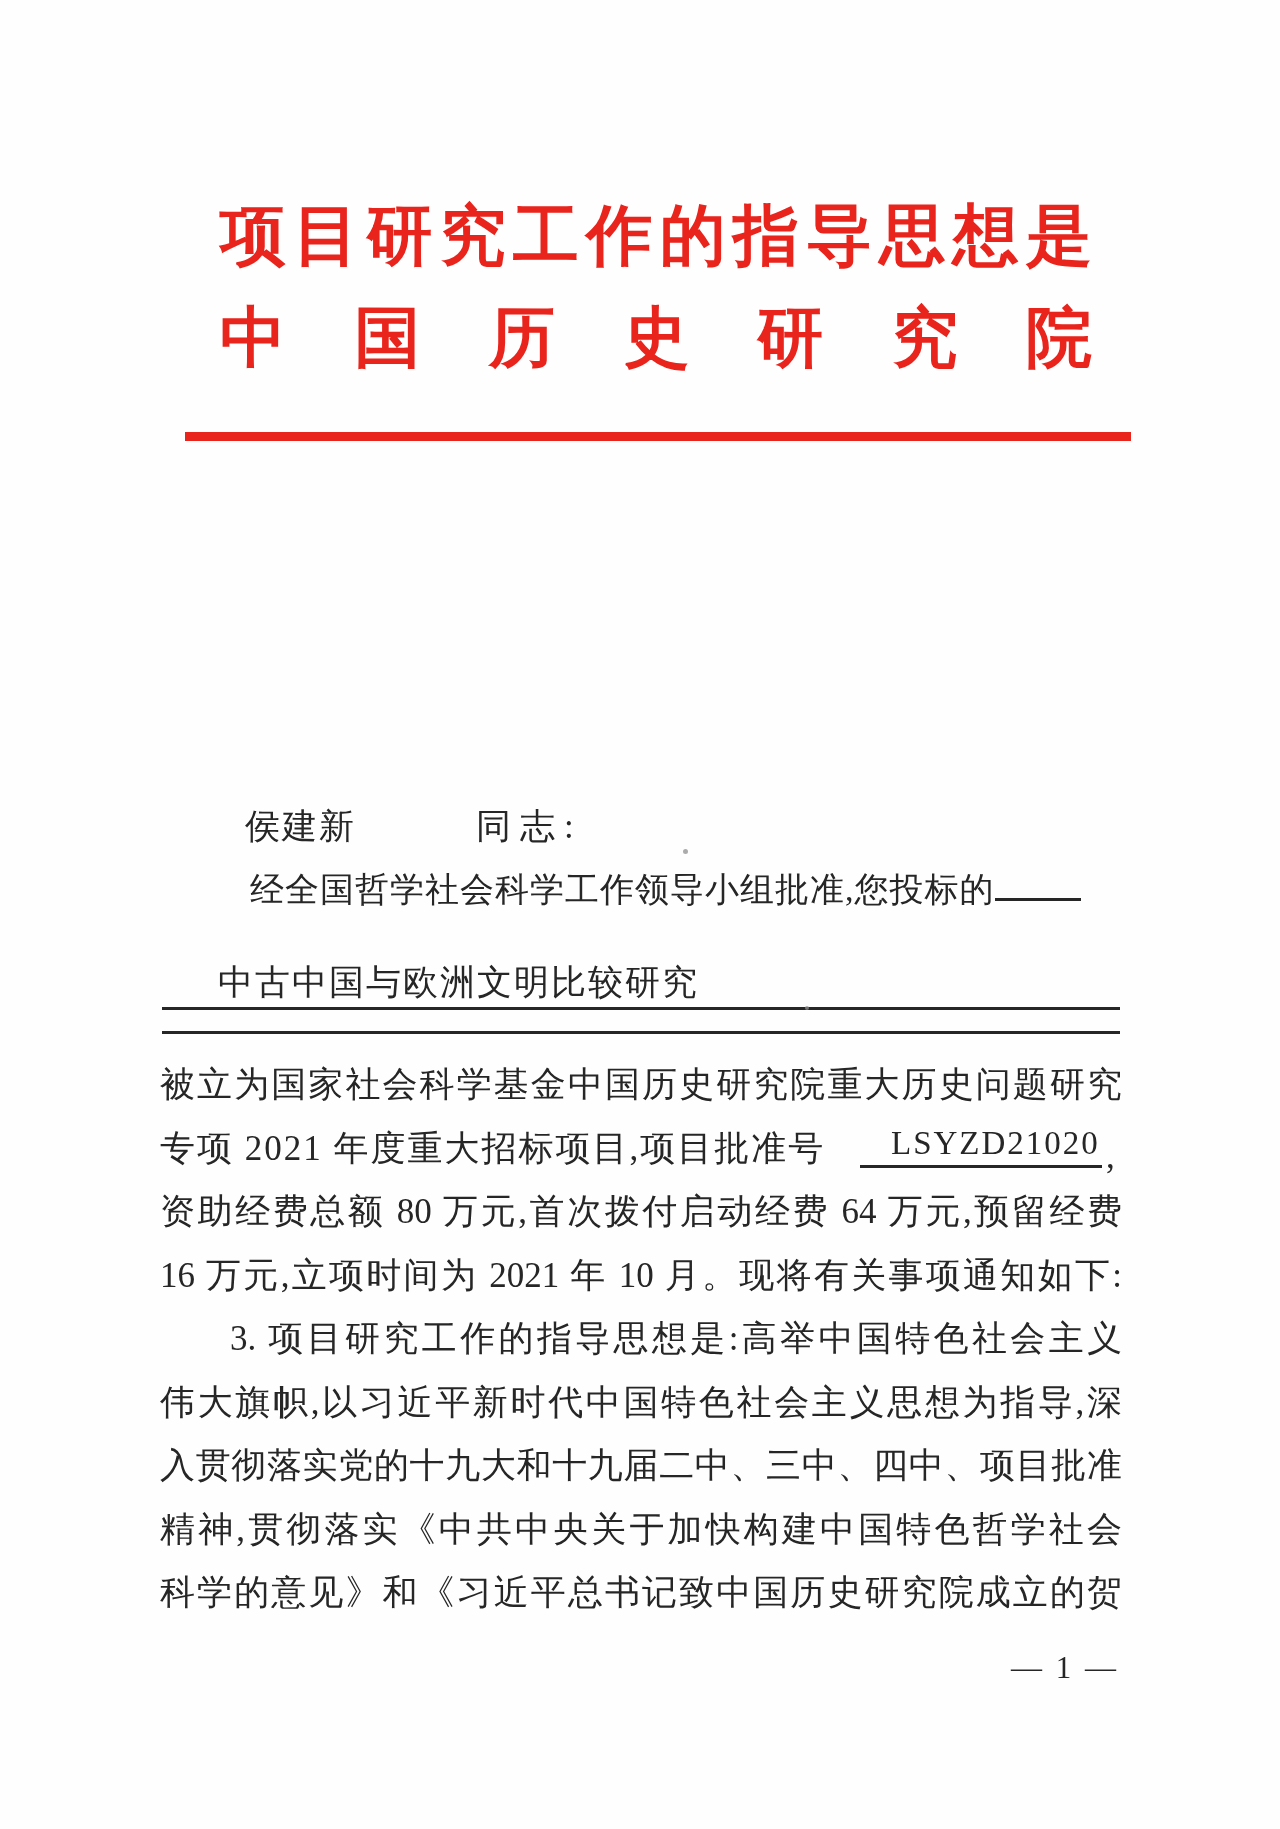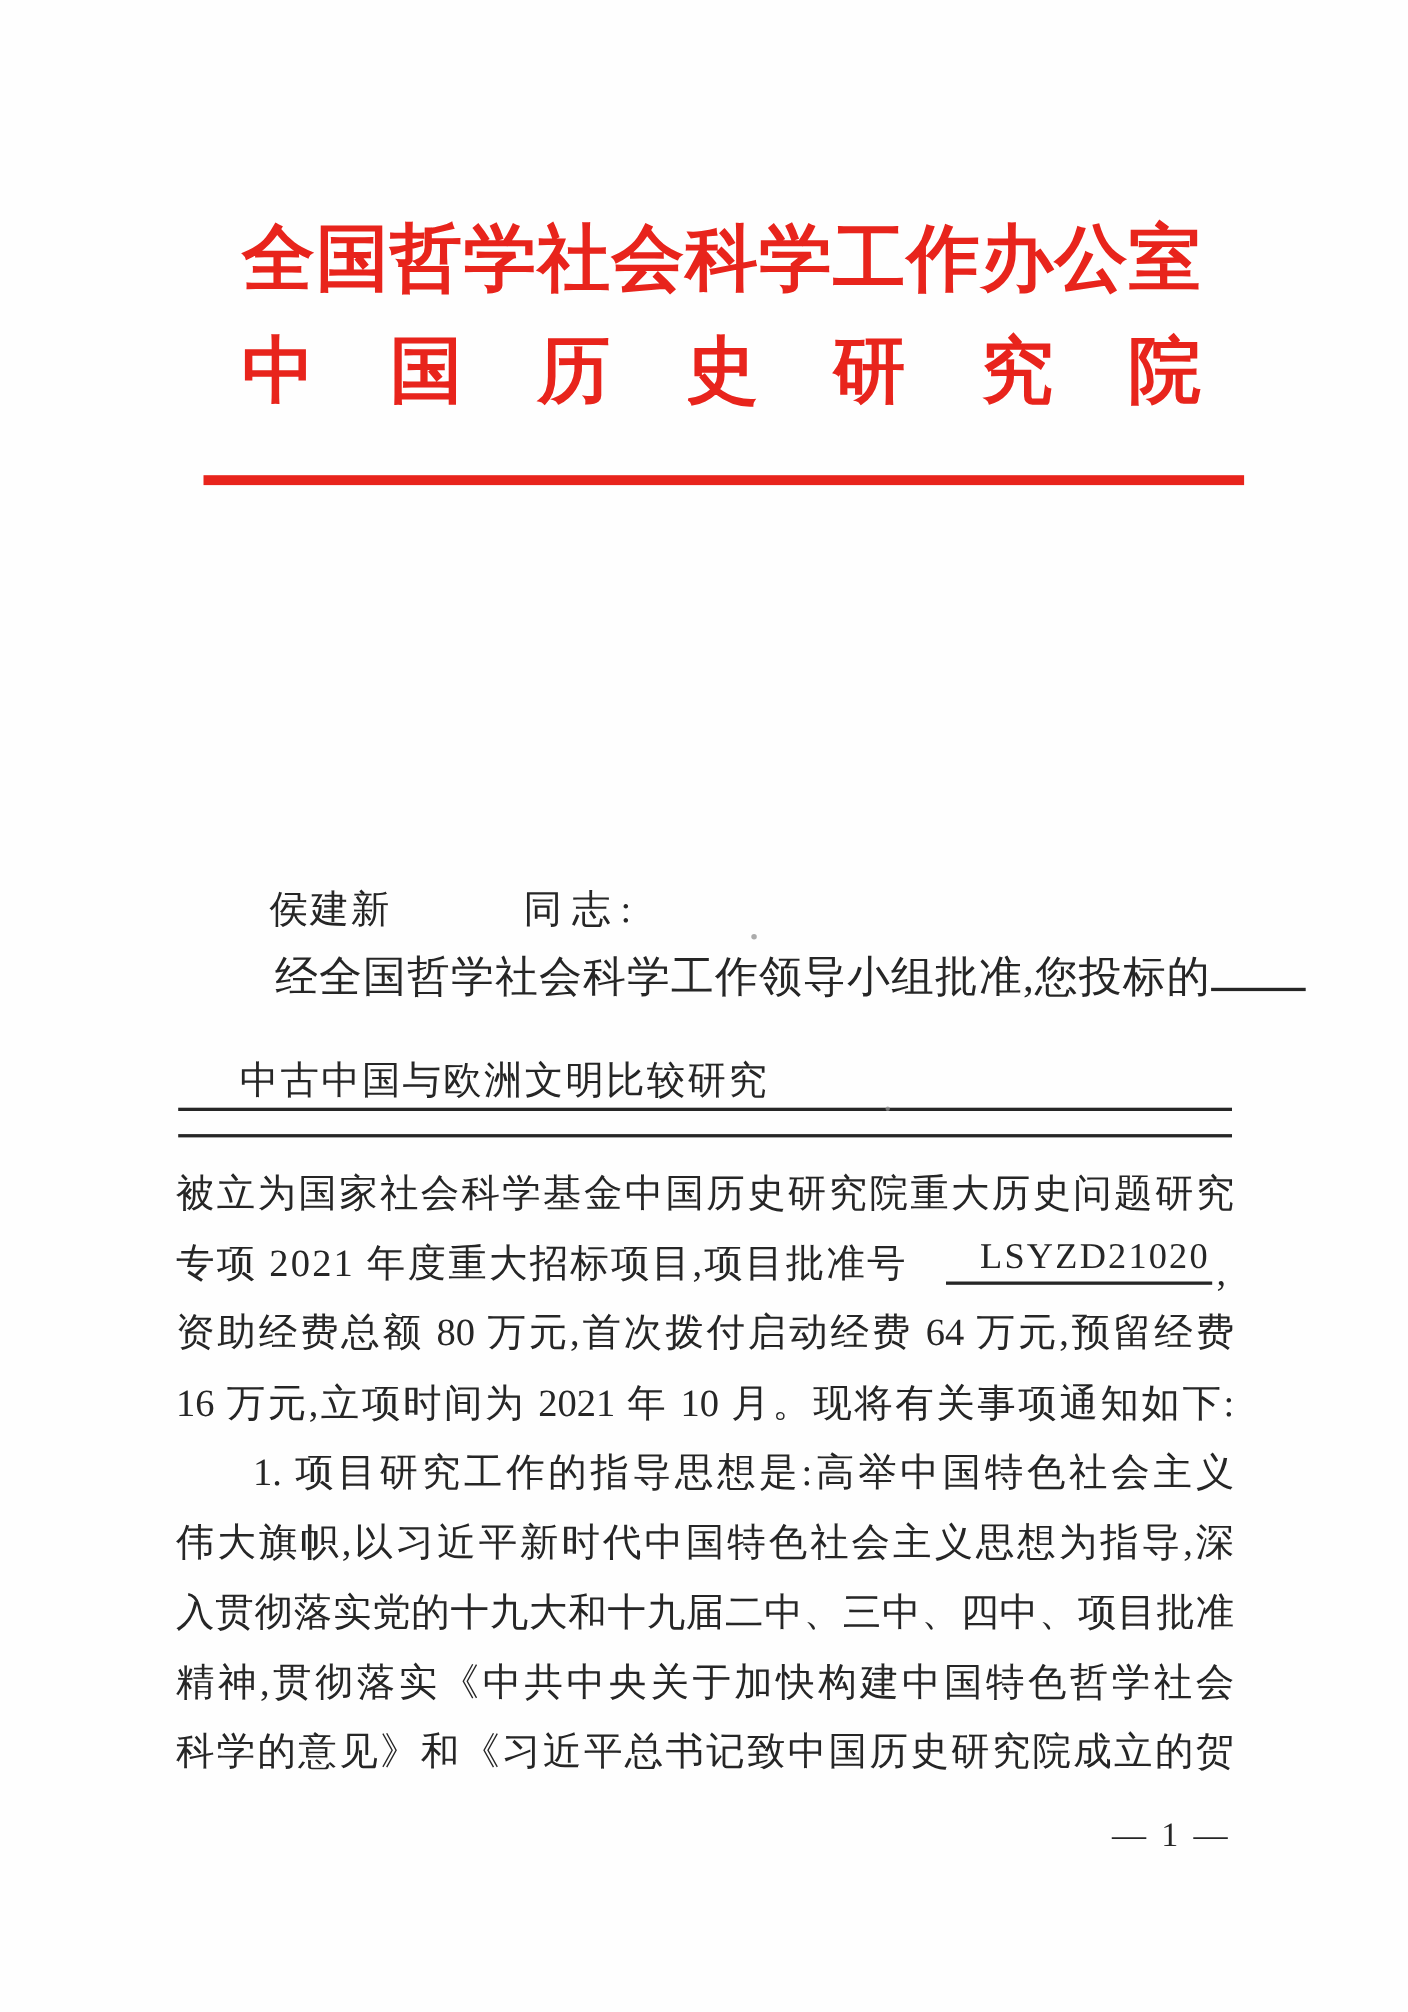--- a/index.html
+++ b/index.html
@@ -98,7 +98,7 @@
 <div class="page">
 
   <div>
-    <div class="org-line org1">全国哲学社会科学工作办公室</div>
+    <div class="org-line org1">项目研究工作的指导思想是</div>
     <div class="org-line org2">中国历史研究院</div>
     <div class="red-rule"></div>
   </div>

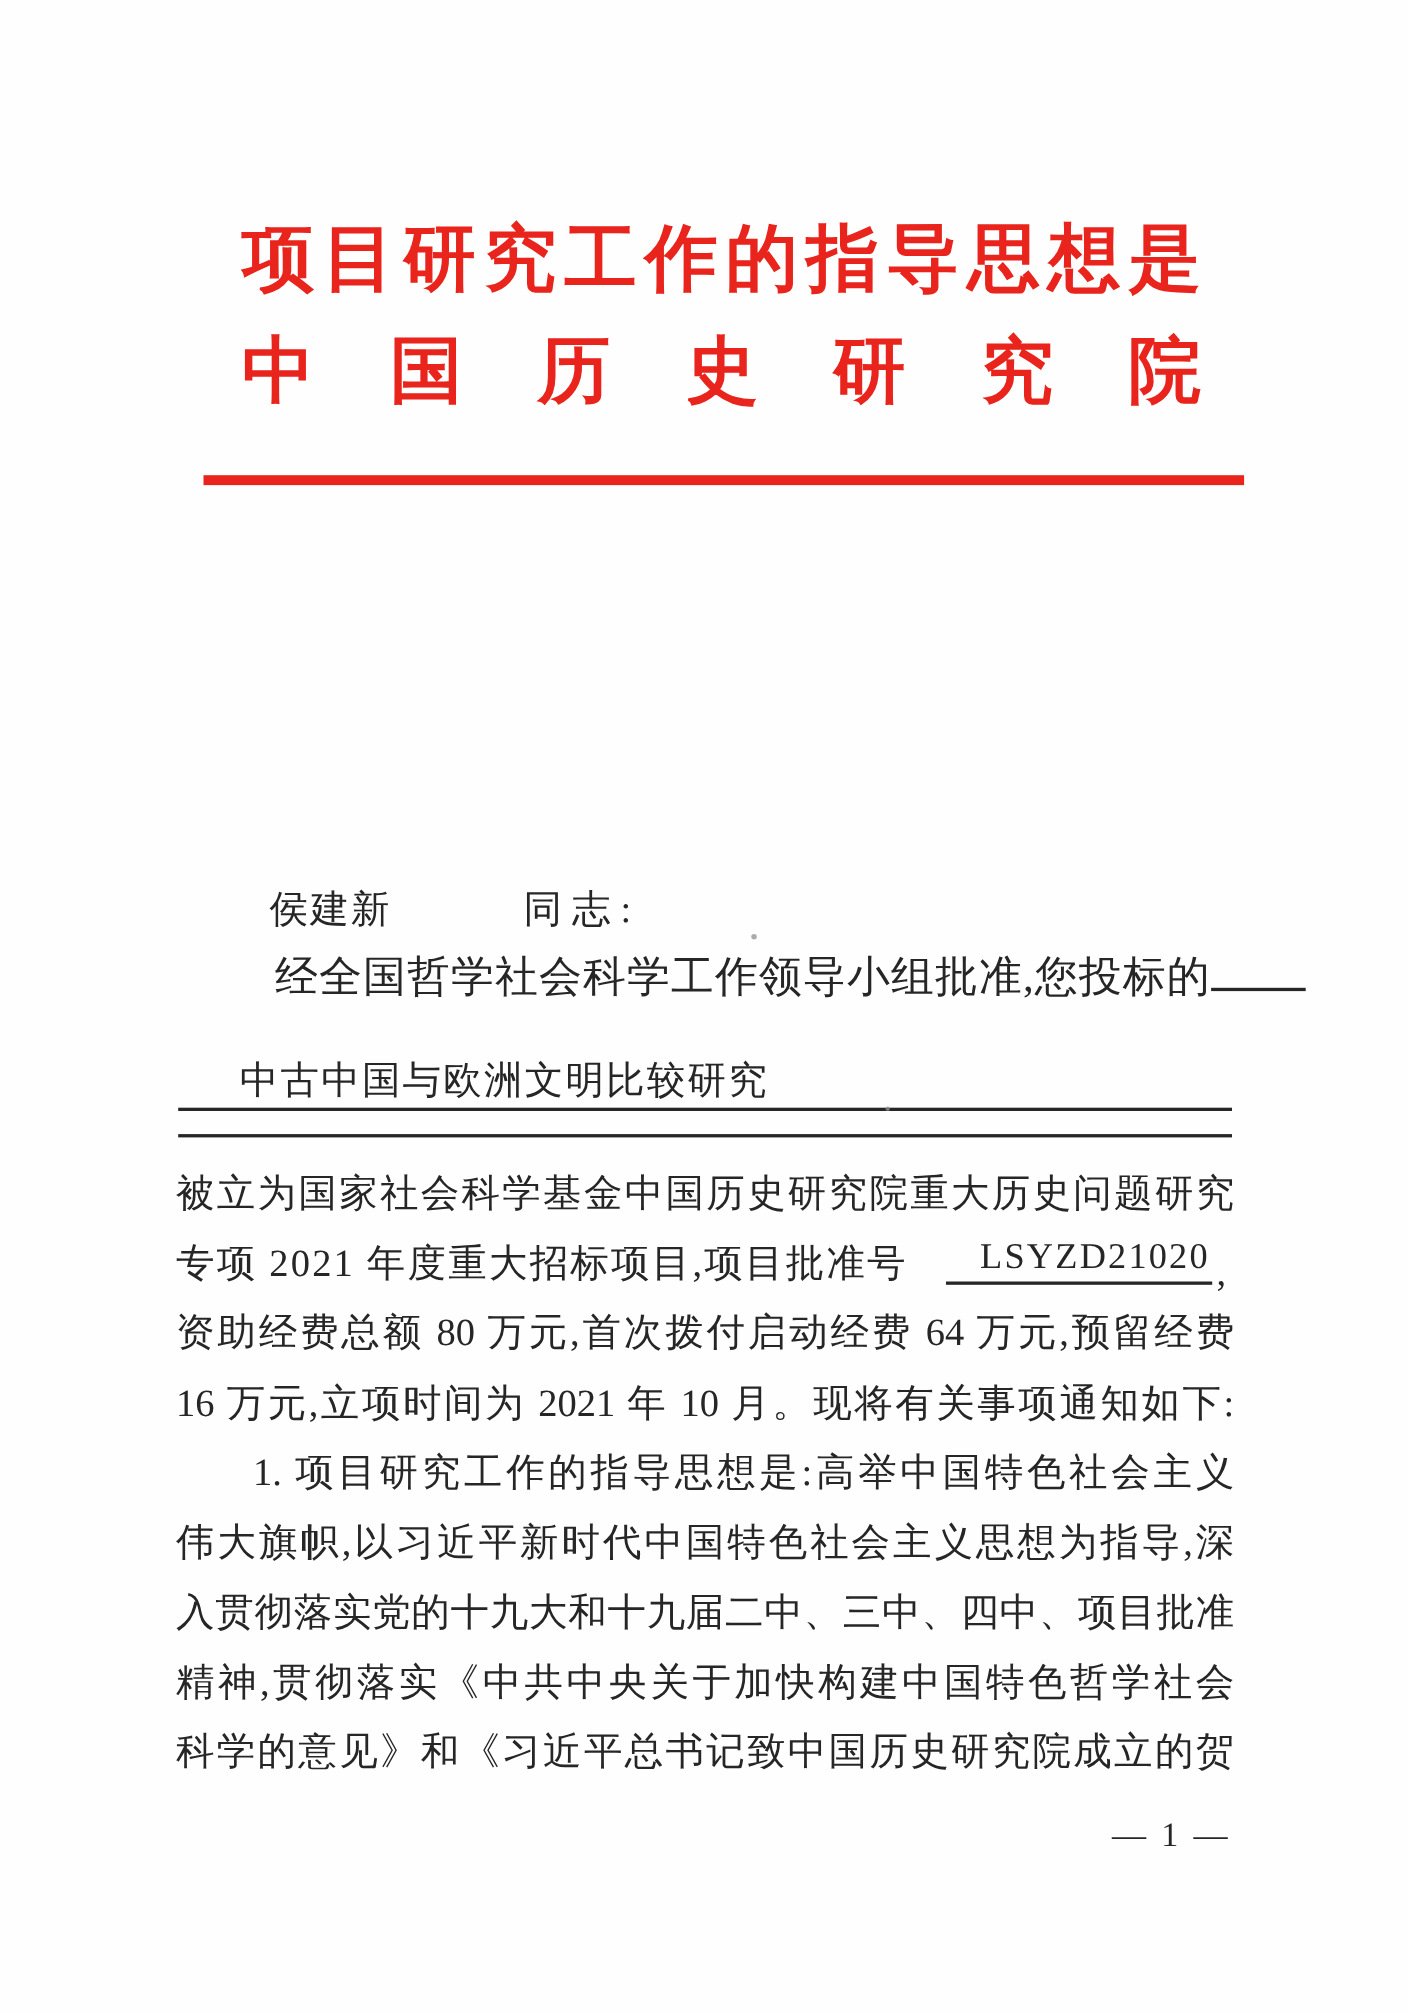--- a/index.html
+++ b/index.html
@@ -45,7 +45,7 @@
   
   .intro{
     position:absolute;left:160px;top:868px;width:962px;
-    font-size:39px;line-height:42px;text-indent:90px;letter-spacing:1px;
+    font-size:34px;line-height:42px;text-indent:90px;letter-spacing:1px;
     white-space:nowrap;
   }
   .fill-blank{

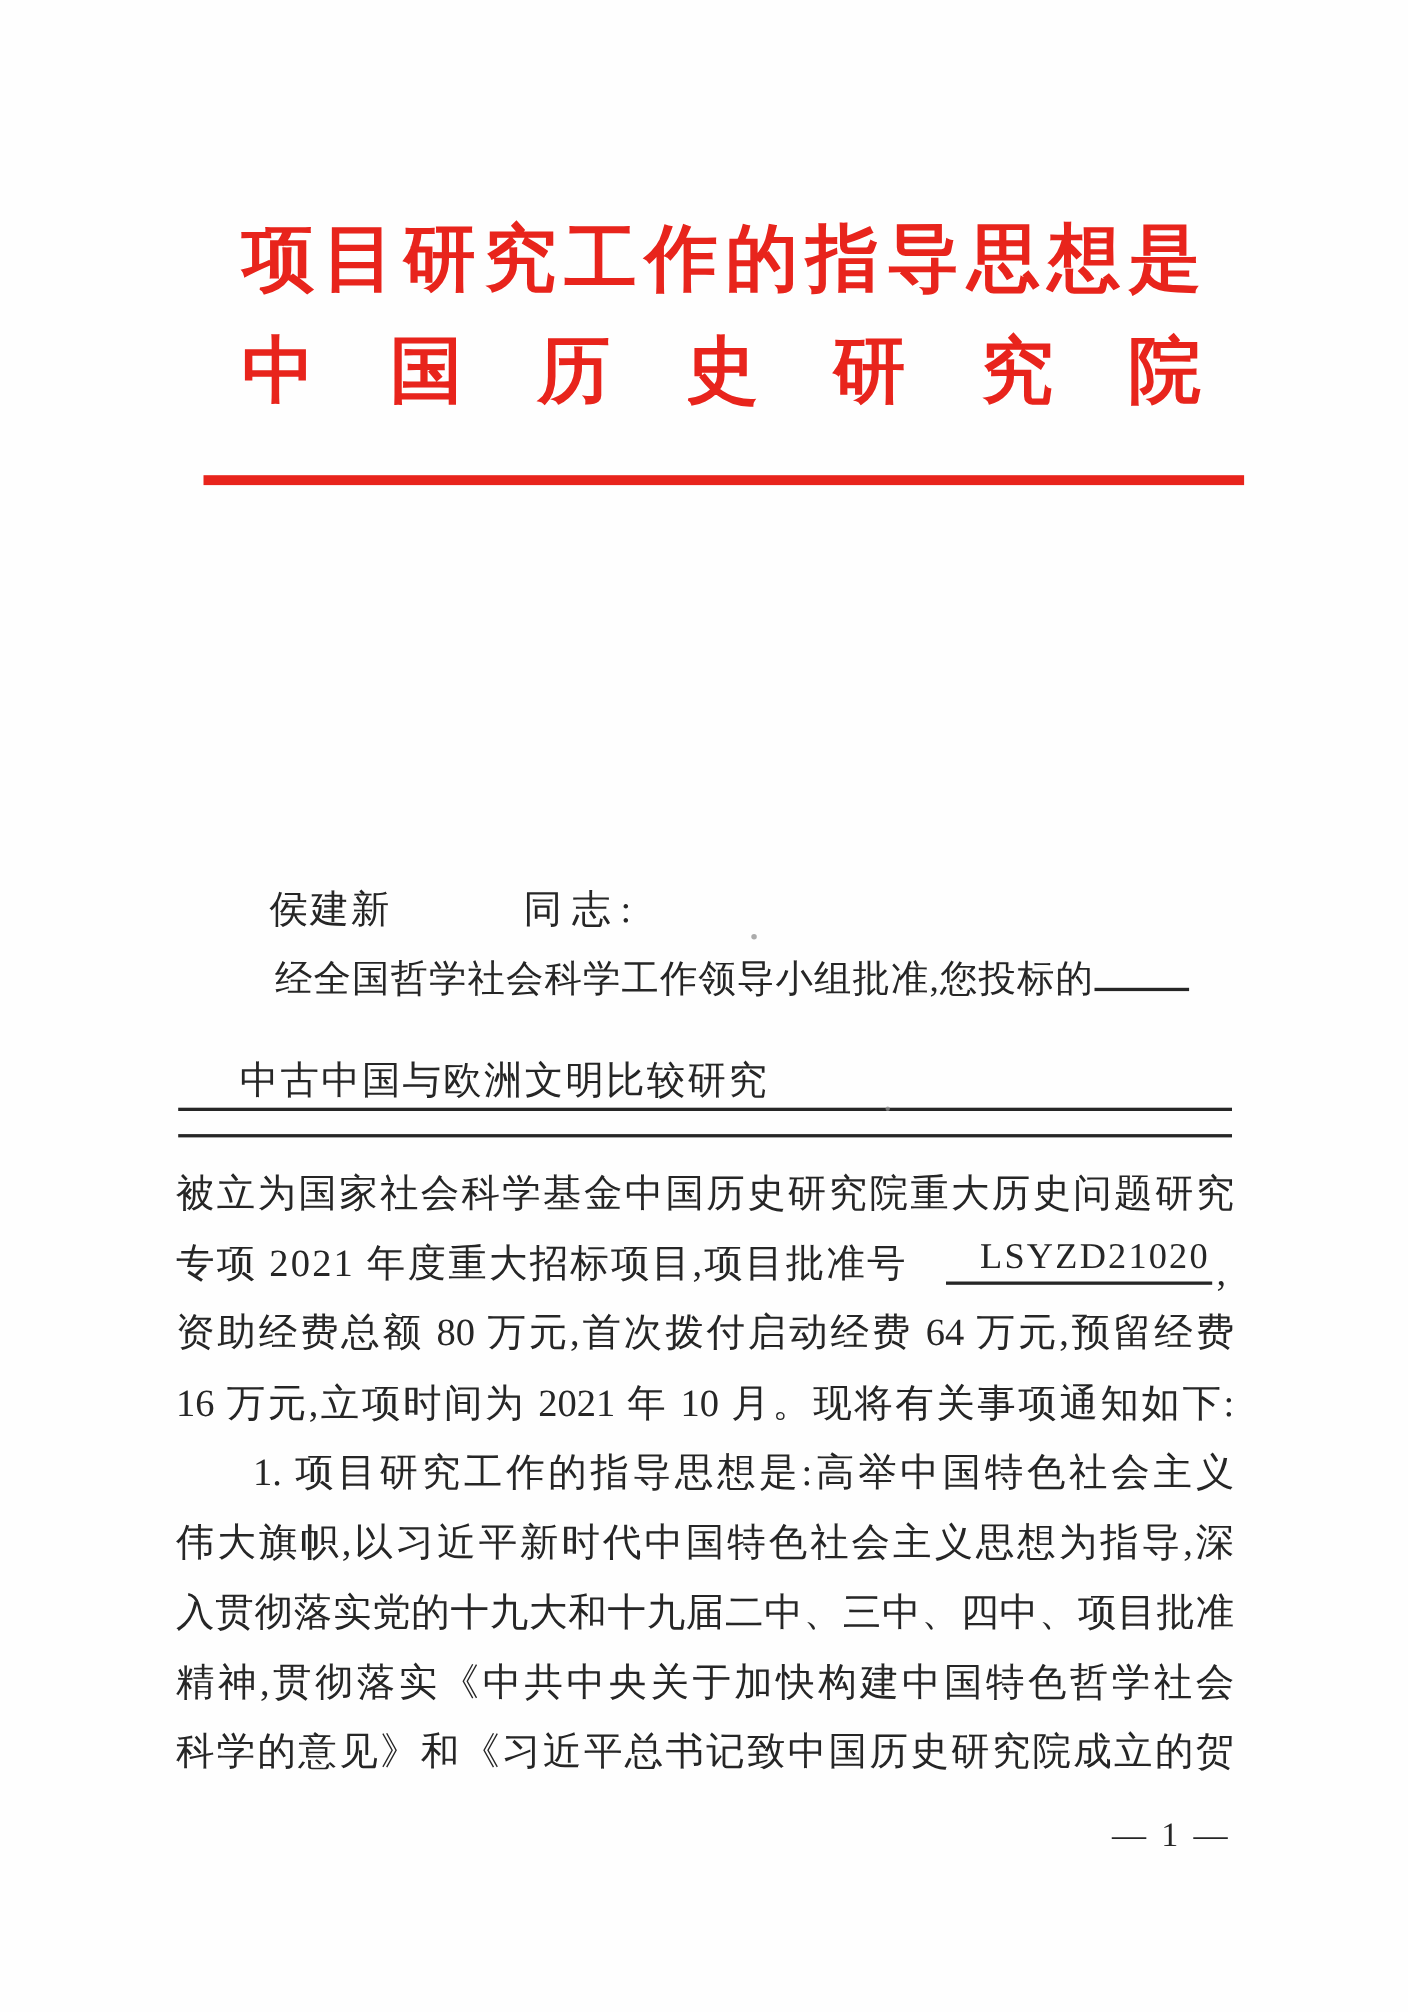--- a/index.html
+++ b/index.html
@@ -131,7 +131,7 @@
     </div>
     <div class="bline">资助经费总额 80 万元,首次拨付启动经费 64 万元,预留经费</div>
     <div class="bline">16 万元,立项时间为 2021 年 10 月。现将有关事项通知如下:</div>
-    <div class="bline indent">1. 项目研究工作的指导思想是:高举中国特色社会主义</div>
+    <div class="bline indent">3. 项目研究工作的指导思想是:高举中国特色社会主义</div>
     <div class="bline">伟大旗帜,以习近平新时代中国特色社会主义思想为指导,深</div>
     <div class="bline">入贯彻落实党的十九大和十九届二中、三中、四中、项目批准号</div>
     <div class="bline">精神,贯彻落实《中共中央关于加快构建中国特色哲学社会</div>

